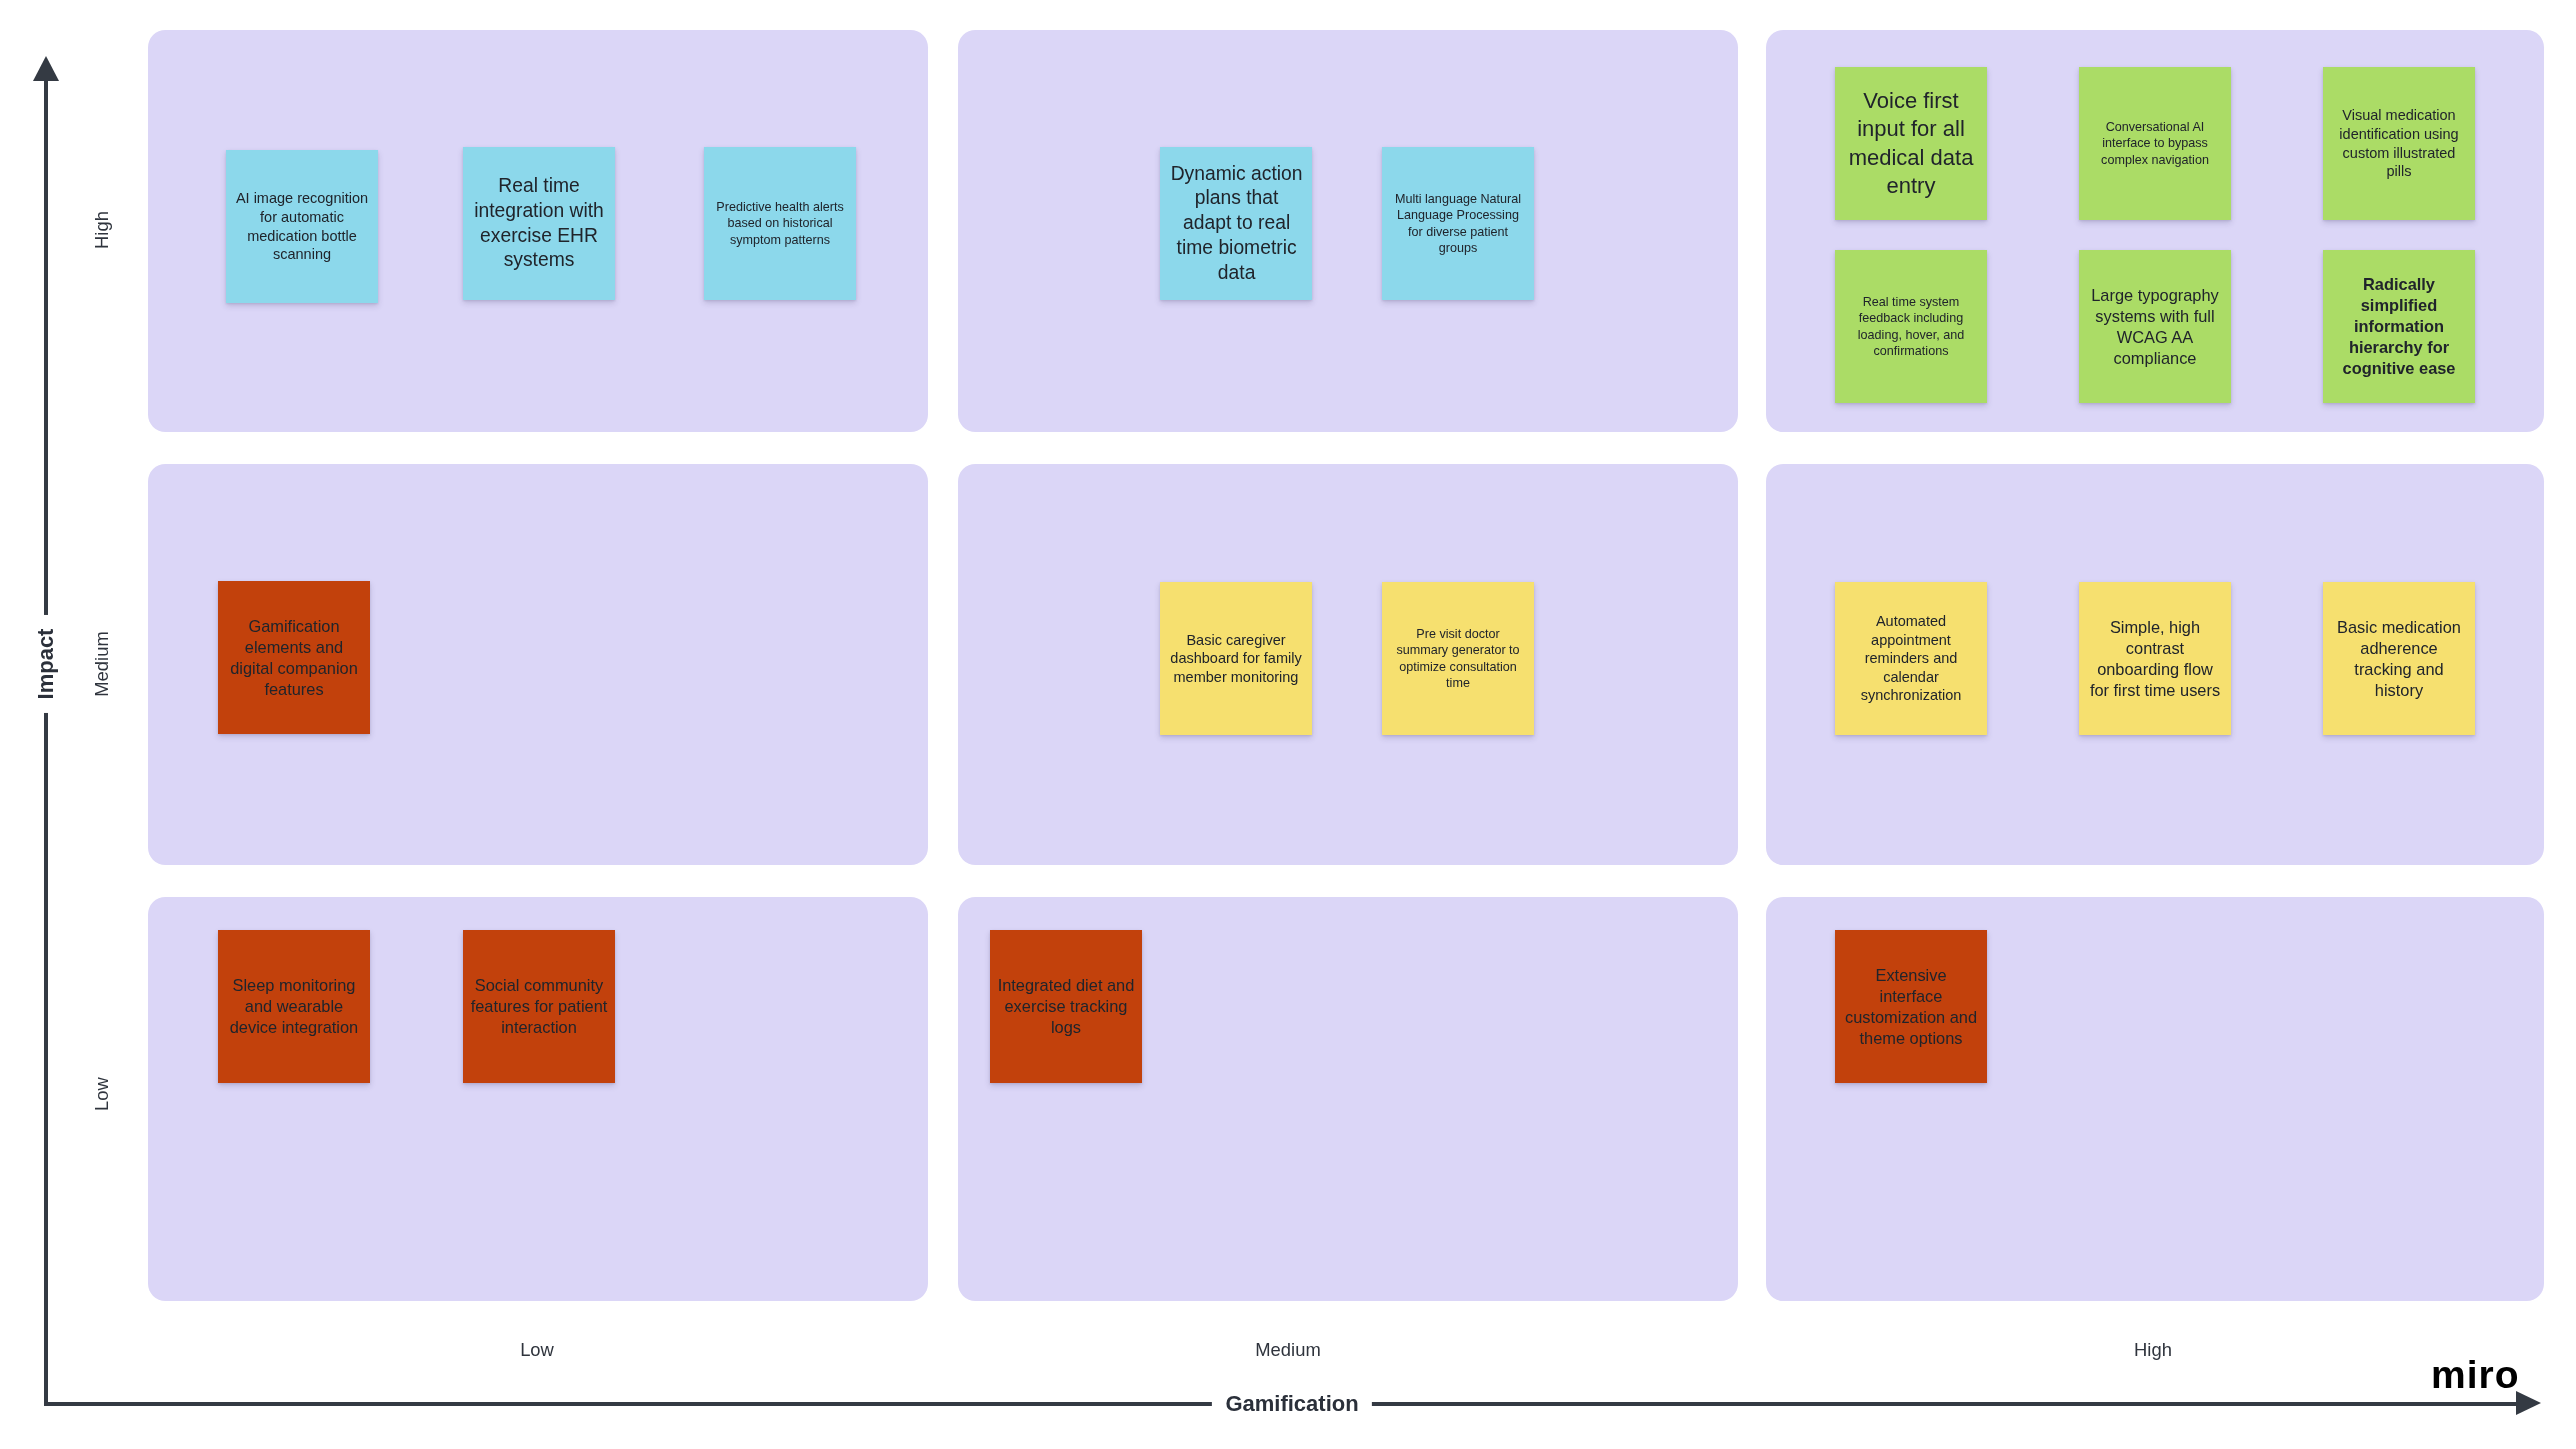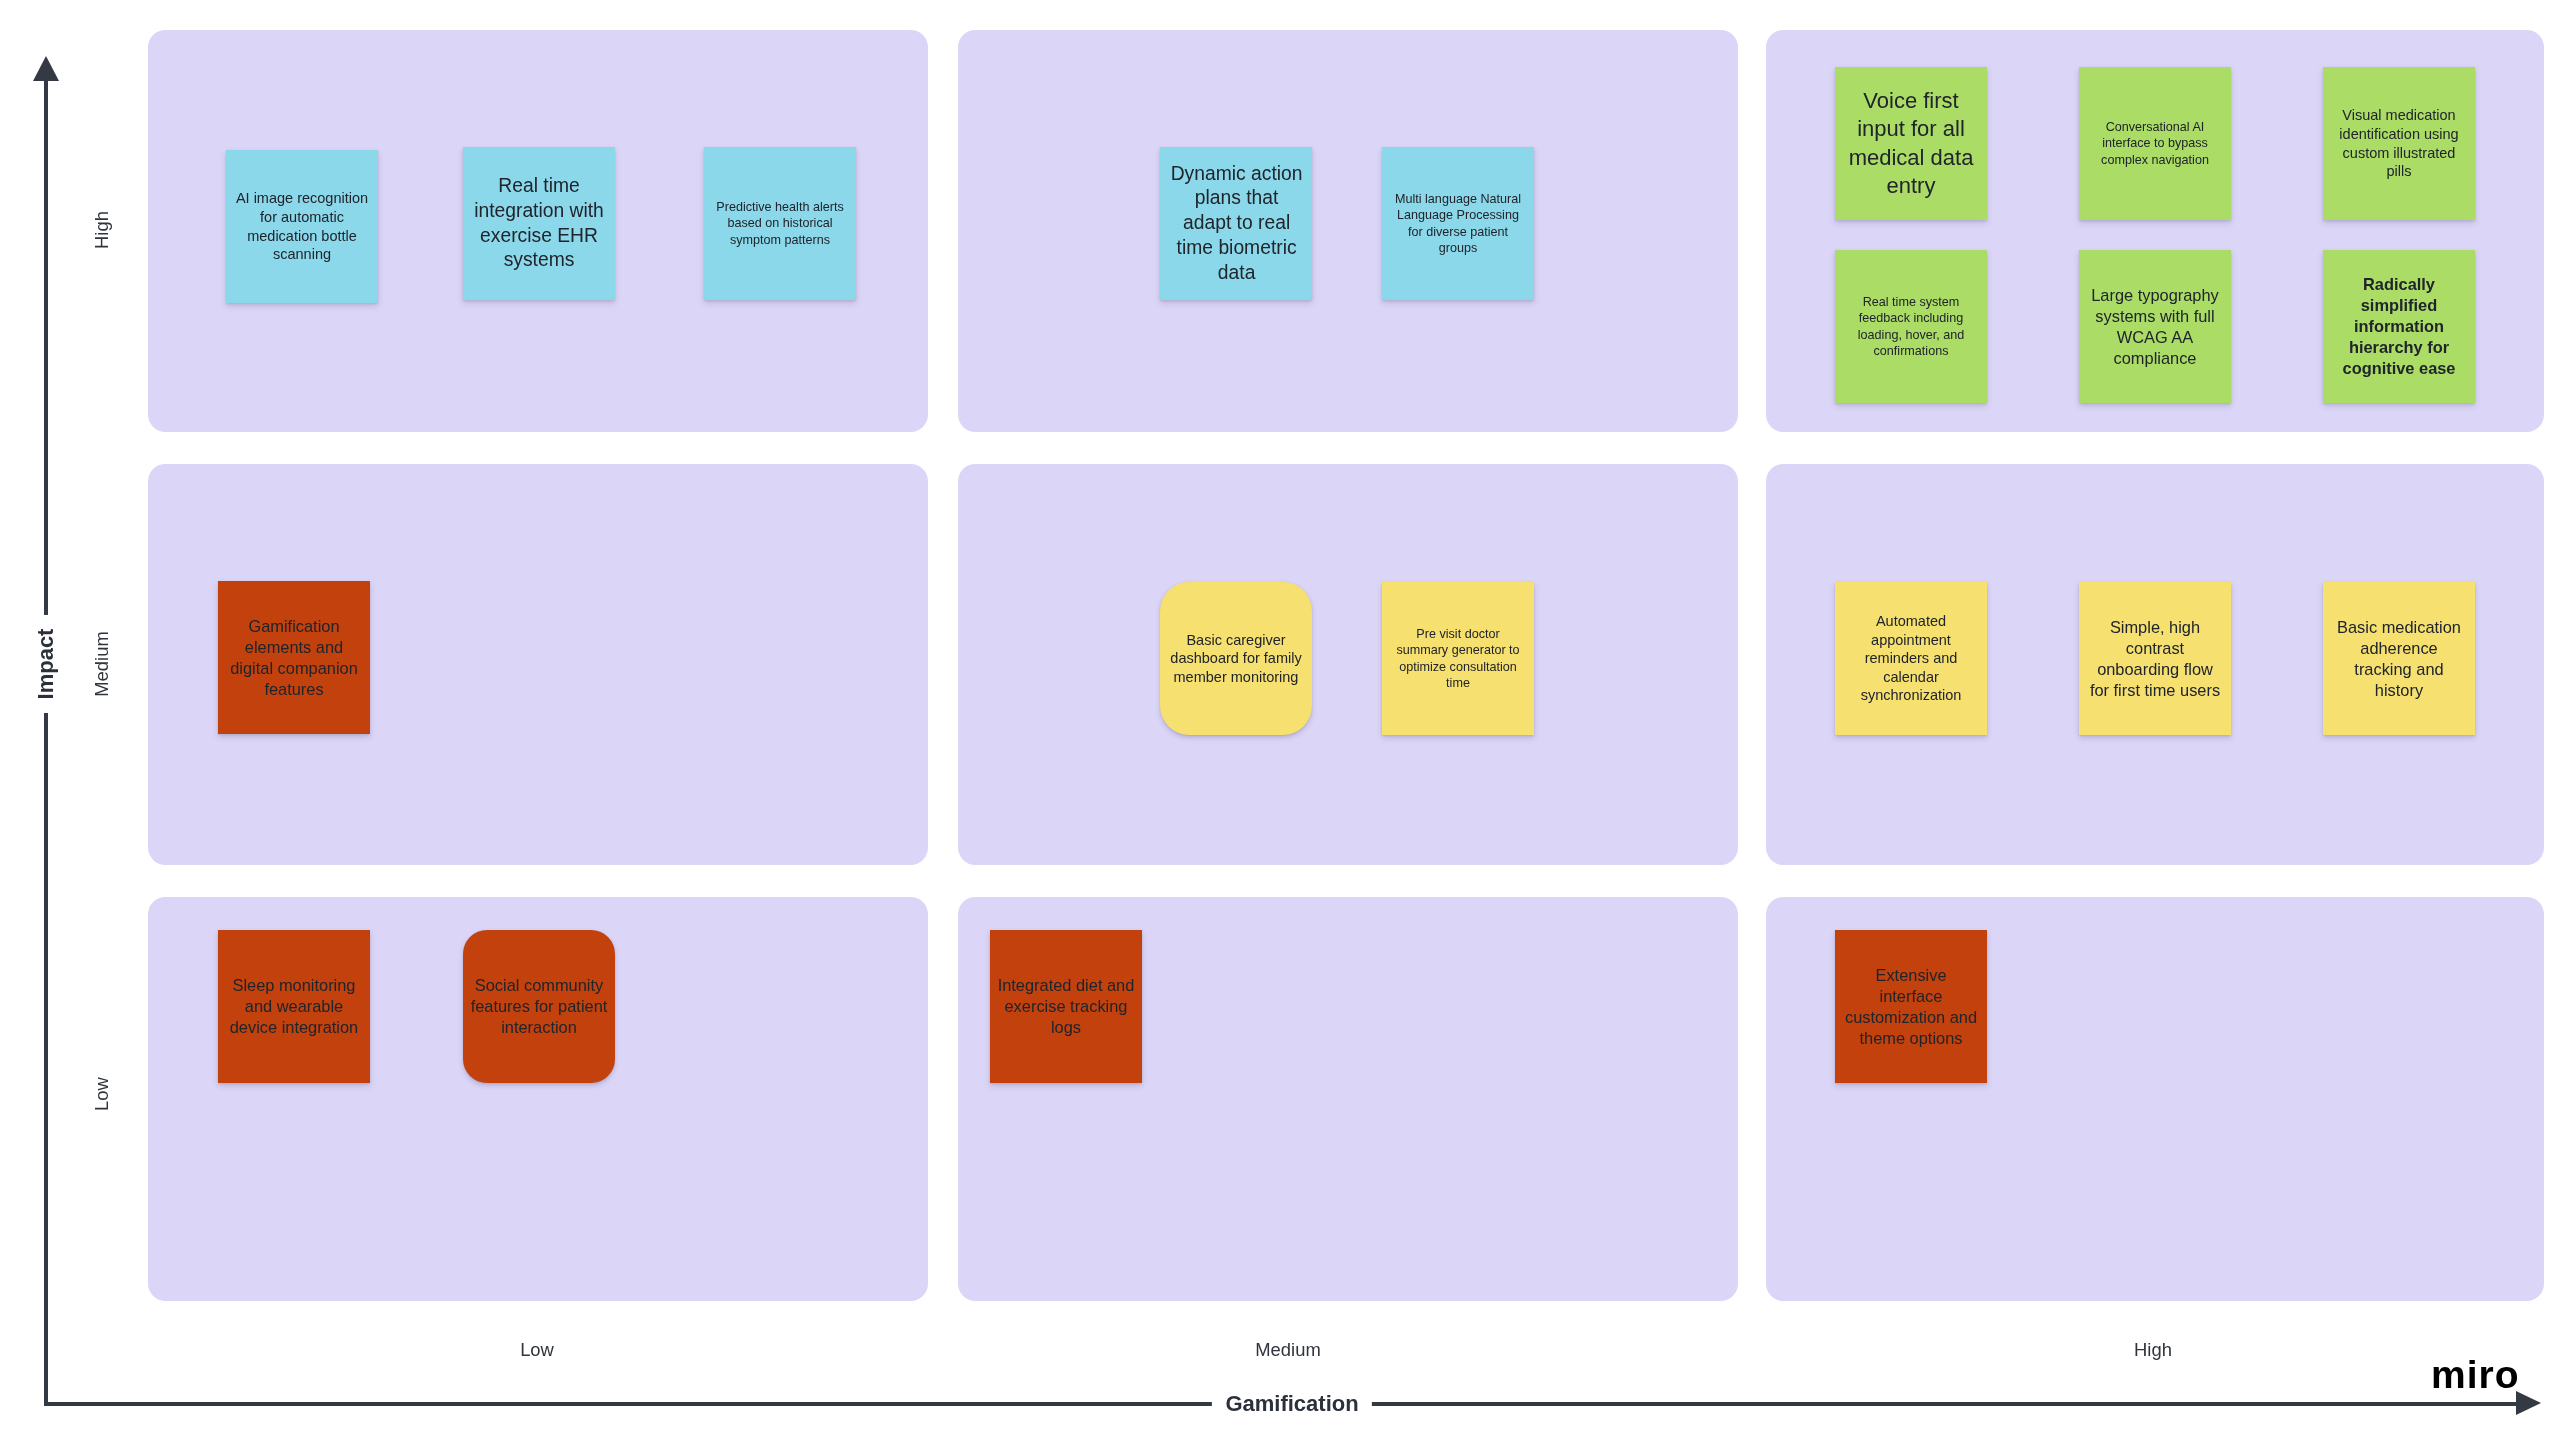--- a/index.html
+++ b/index.html
@@ -87,7 +87,7 @@
       <div class="note note-green size-md" style="left: 2079px; top: 250px;">Large typography systems with full WCAG AA compliance</div>
       <div class="note note-green size-md" style="left: 2323px; top: 250px; font-weight: bold;">Radically simplified information hierarchy for cognitive ease</div>
       <div class="note note-white size-md" style="left: 218px; top: 581px;">Gamification elements and digital companion features</div>
-      <div class="note note-yellow size-sm" style="left: 1160px; top: 582px; border-radius: 29px;">Basic caregiver dashboard for family member monitoring</div>
+      <div class="note note-yellow size-sm" style="left: 1160px; top: 582px;">Basic caregiver dashboard for family member monitoring</div>
       <div class="note note-yellow size-xs" style="left: 1382px; top: 582px;">Pre visit doctor summary generator to optimize consultation time</div>
       <div class="note note-yellow size-sm" style="left: 1835px; top: 582px; text-align: center;">Automated appointment reminders and calendar synchronization</div>
       <div class="note note-yellow size-md" style="left: 2079px; top: 582px;">Simple, high contrast onboarding flow for first time users</div>

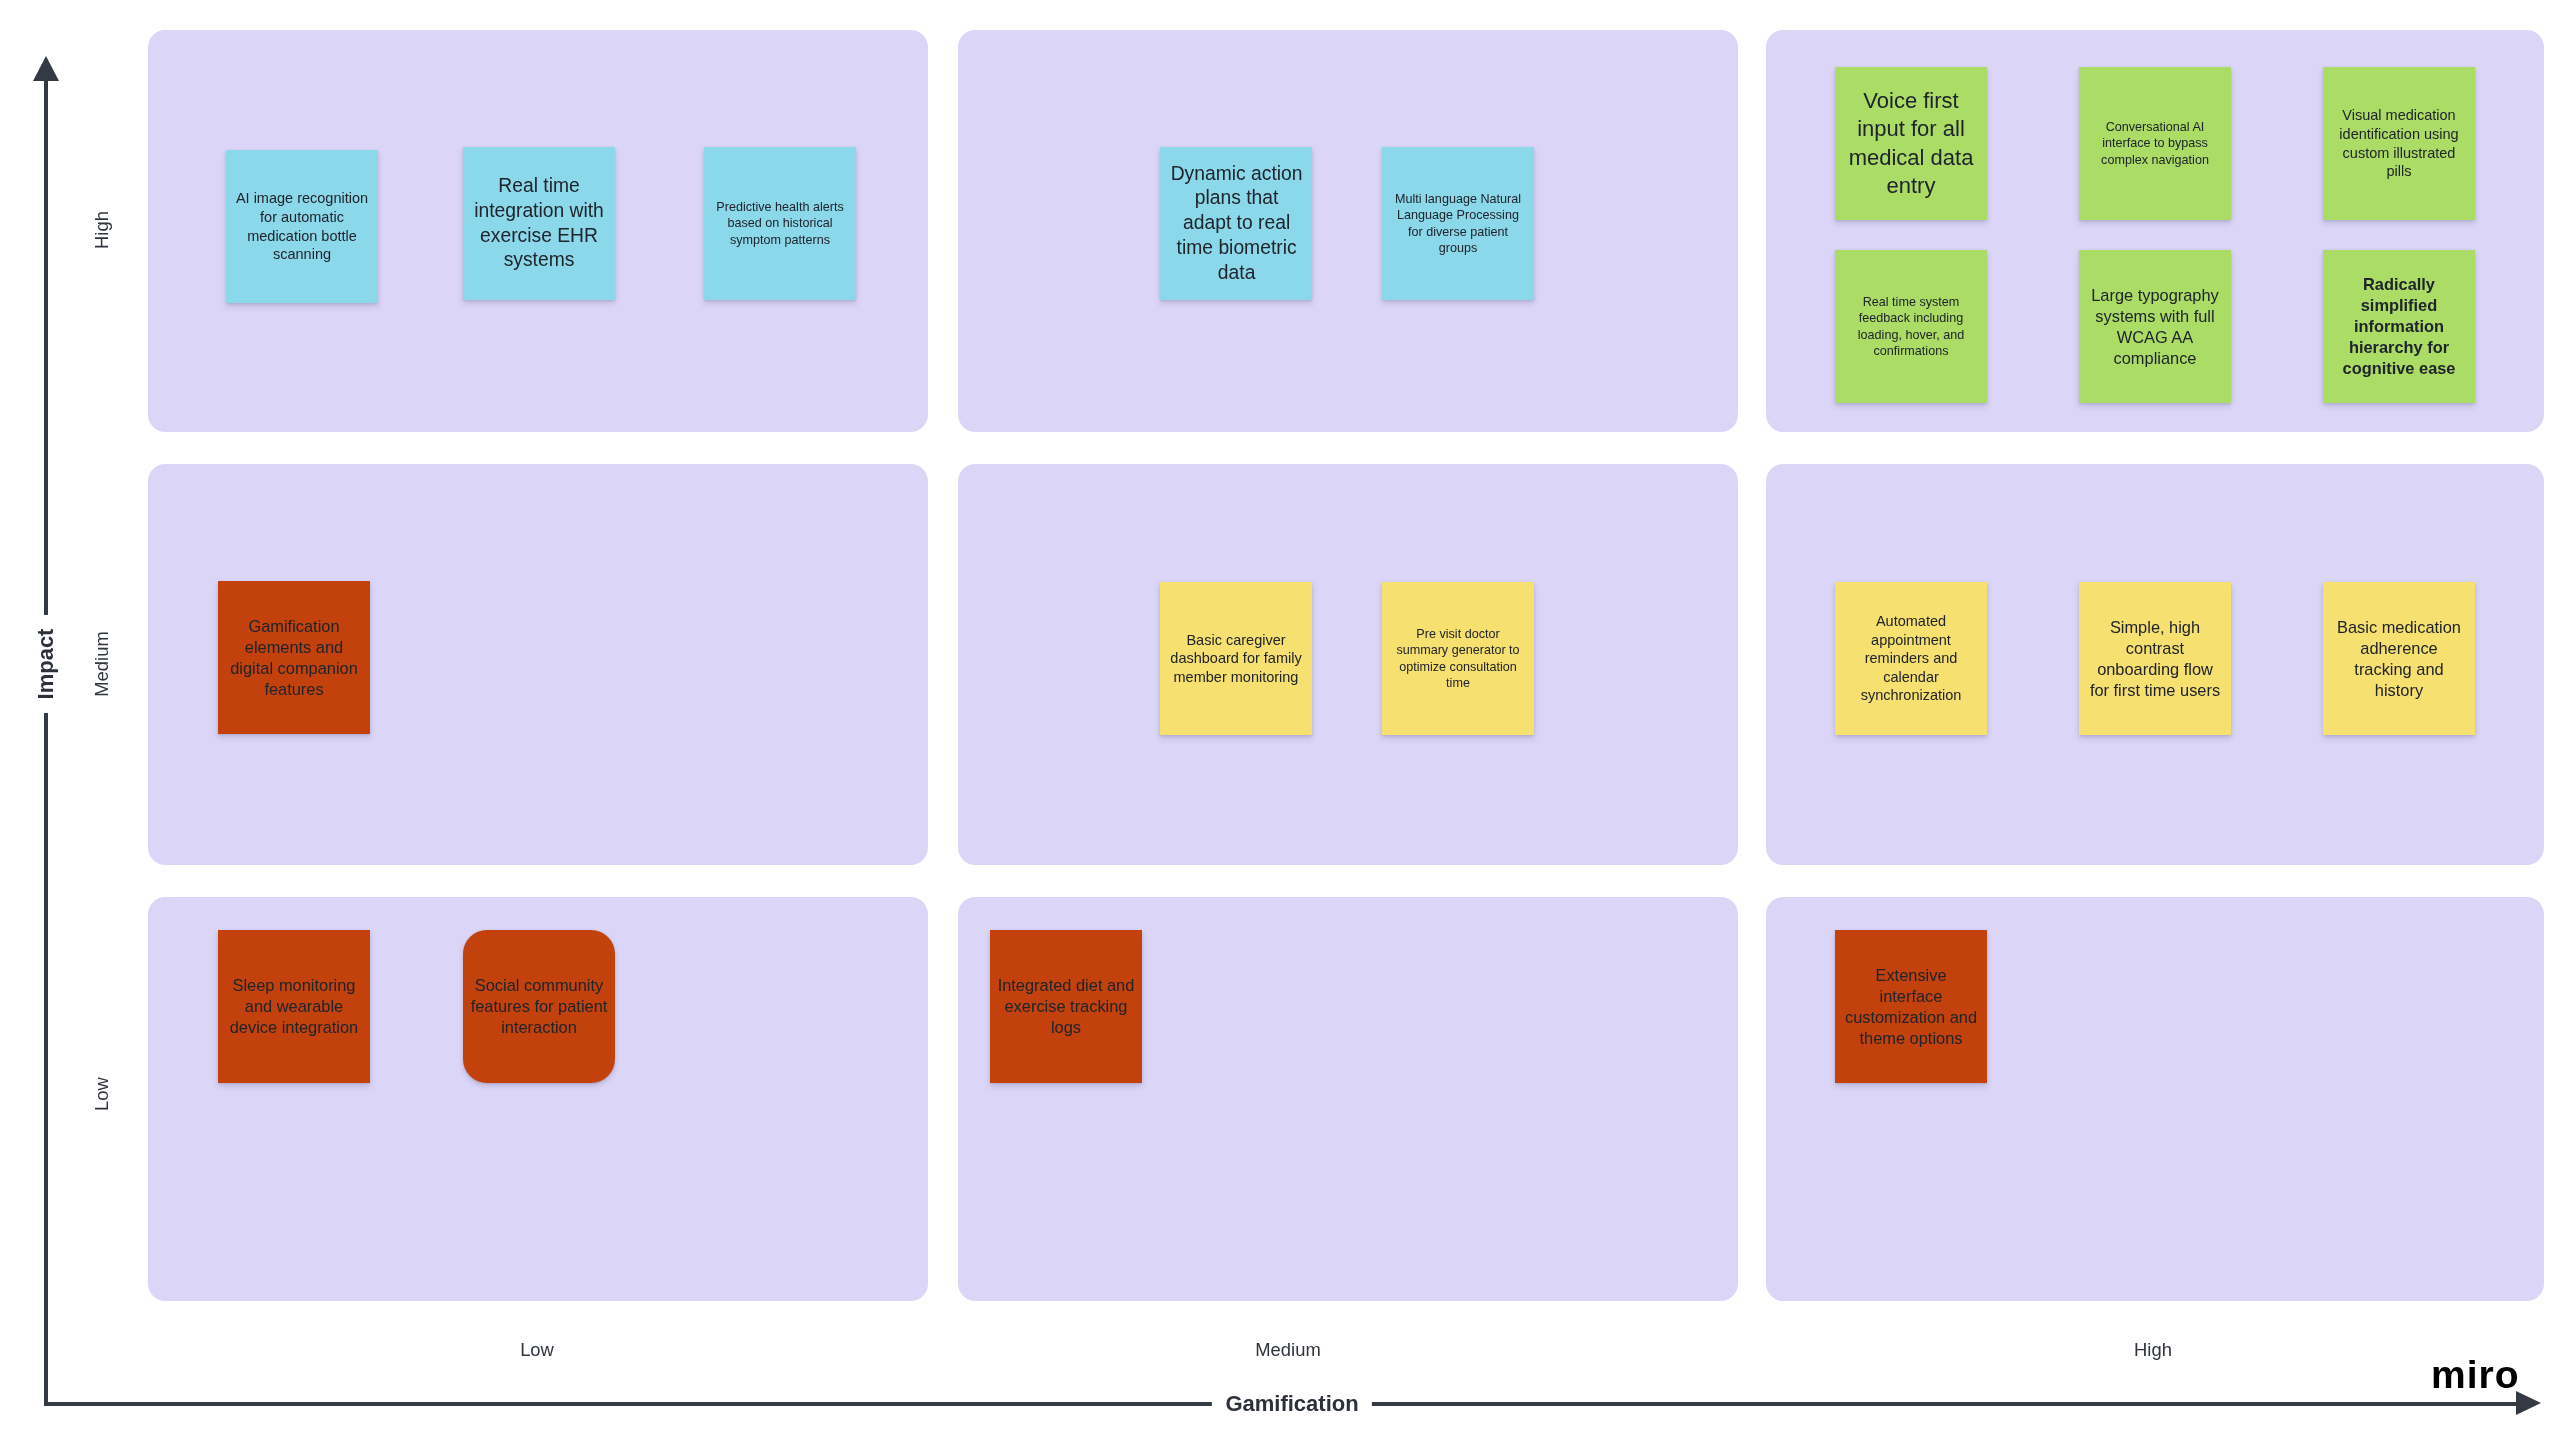--- a/index.html
+++ b/index.html
@@ -93,7 +93,7 @@
       <div class="note note-yellow size-md" style="left: 2079px; top: 582px;">Simple, high contrast onboarding flow for first time users</div>
       <div class="note note-yellow size-md" style="left: 2323px; top: 582px;">Basic medication adherence tracking and history</div>
       <div class="note note-white size-md" style="left: 218px; top: 930px;">Sleep monitoring and wearable device integration</div>
-      <div class="note note-white size-md" style="left: 463px; top: 930px; border-radius: 24px;">Social community features for patient interaction</div>
+      <div class="note note-white size-md" style="left: 463px; top: 930px;">Social community features for patient interaction</div>
       <div class="note note-white size-md" style="left: 990px; top: 930px;">Integrated diet and exercise tracking logs</div>
       <div class="note note-white size-md" style="left: 1835px; top: 930px;">Extensive interface customization and theme options</div>
     </div>

